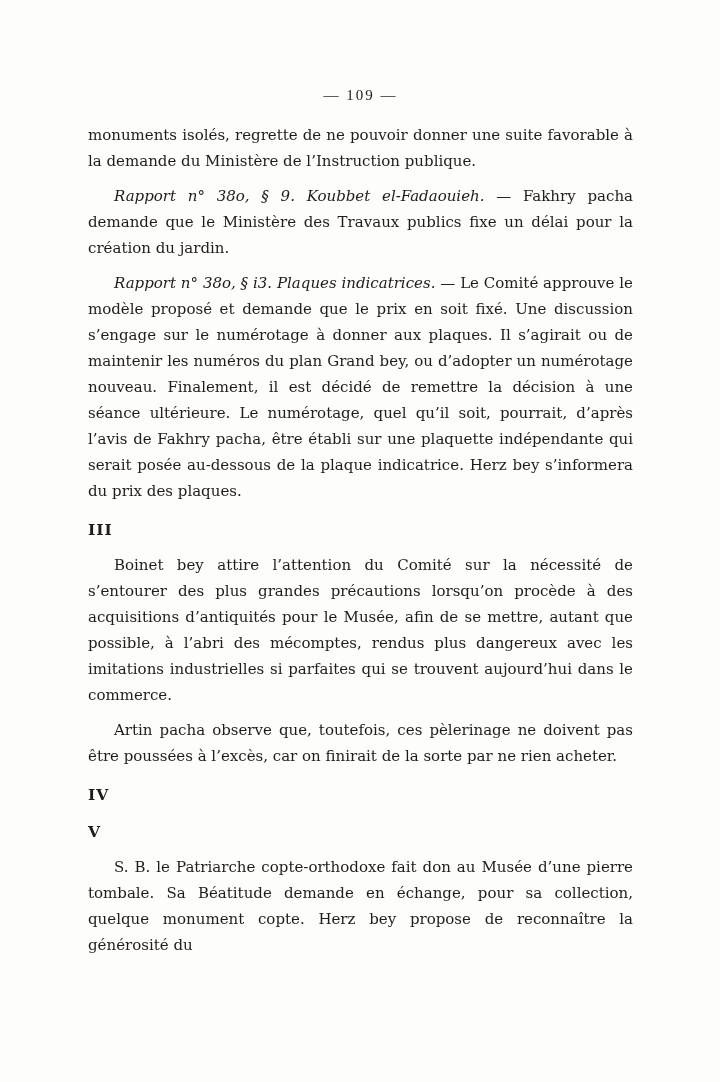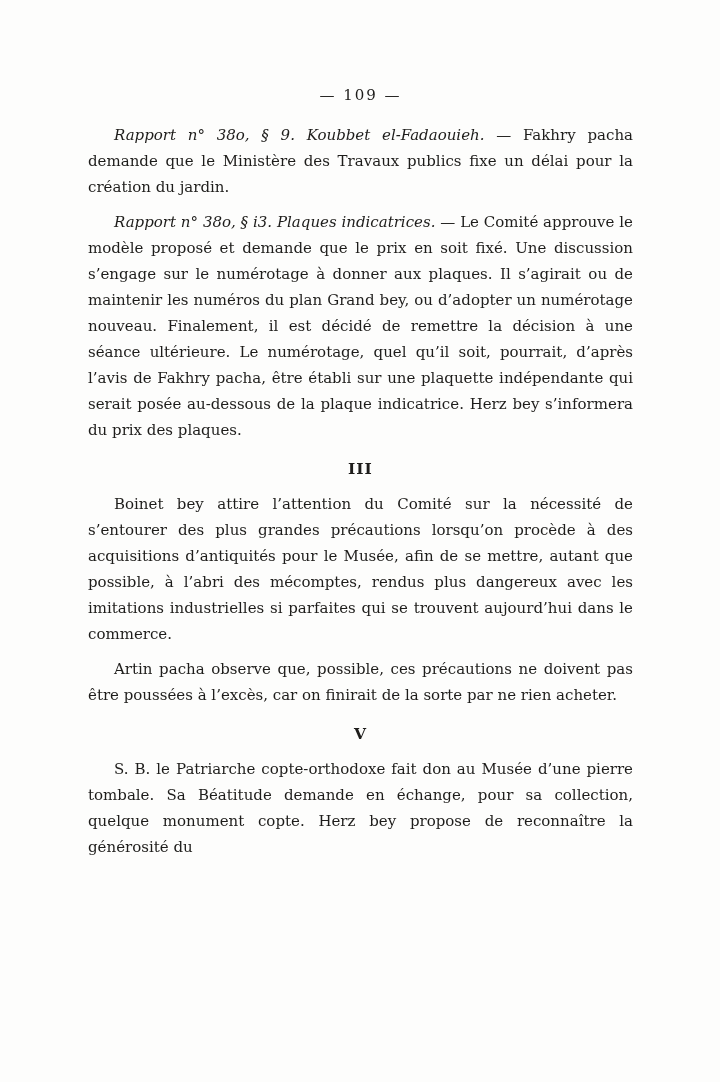--- a/index.html
+++ b/index.html
@@ -28,6 +28,7 @@
     letter-spacing: 2px;
     margin-bottom: 16px;
     line-height: 22px;
+    font-family: Liberation Serif, serif;
   }
   .para {
     margin: 0 0 9px 0;

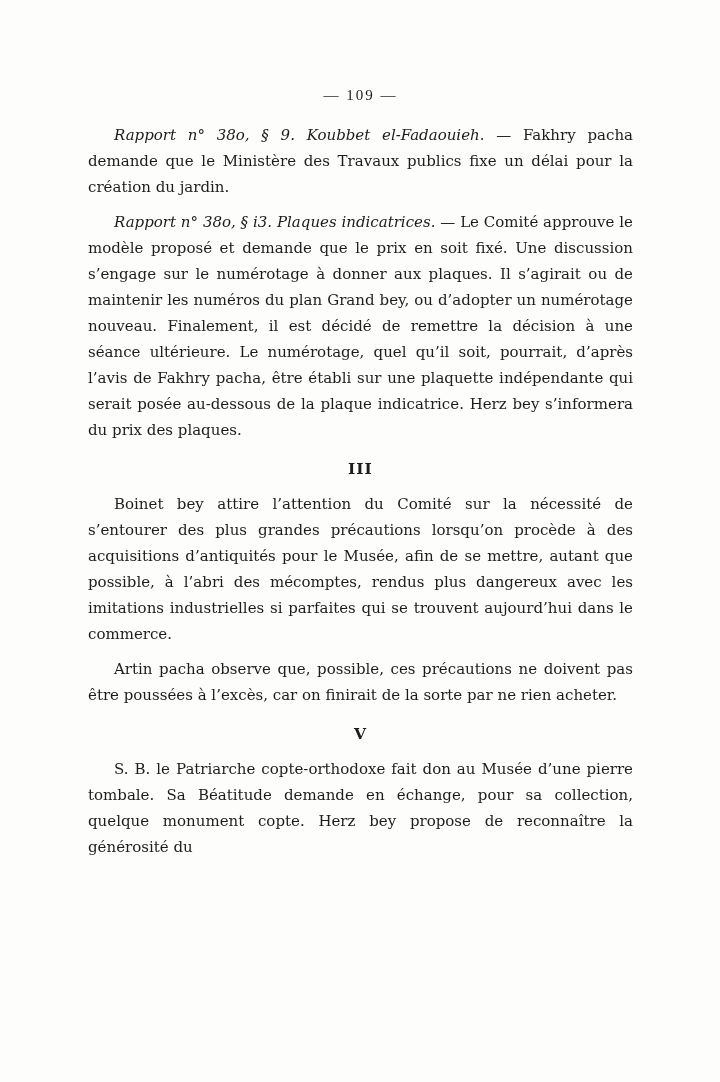--- a/index.html
+++ b/index.html
@@ -59,6 +59,7 @@
   <div class="text-block">
     <div class="page-number">— 109 —</div>
     <div>
+        <p class="para"><span>monuments isolés, regrette de ne pouvoir donner une suite favorable à la demande du Ministère de l’Instruction publique.</span></p>
         <p class="para indent"><span class="italic">Rapport n° 38o, § 9. Koubbet el-Fadaouieh.</span><span> — Fakhry pacha demande que le Ministère des Travaux publics fixe un délai pour la création du jardin.</span></p>
         <p class="para indent"><span class="italic">Rapport n° 38o, § i3. Plaques indicatrices.</span><span> — Le Comité approuve le modèle proposé et demande que le prix en soit fixé. Une discussion s’engage sur le numérotage à donner aux plaques. Il s’agirait ou de maintenir les numéros du plan Grand bey, ou d’adopter un numérotage nouveau. Finalement, il est décidé de remettre la décision à une séance ultérieure. Le numérotage, quel qu’il soit, pourrait, d’après l’avis de Fakhry pacha, être établi sur une plaquette indépendante qui serait posée au-dessous de la plaque indicatrice. Herz bey s’informera du prix des plaques.</span></p>
         <div class="section-heading">III</div>

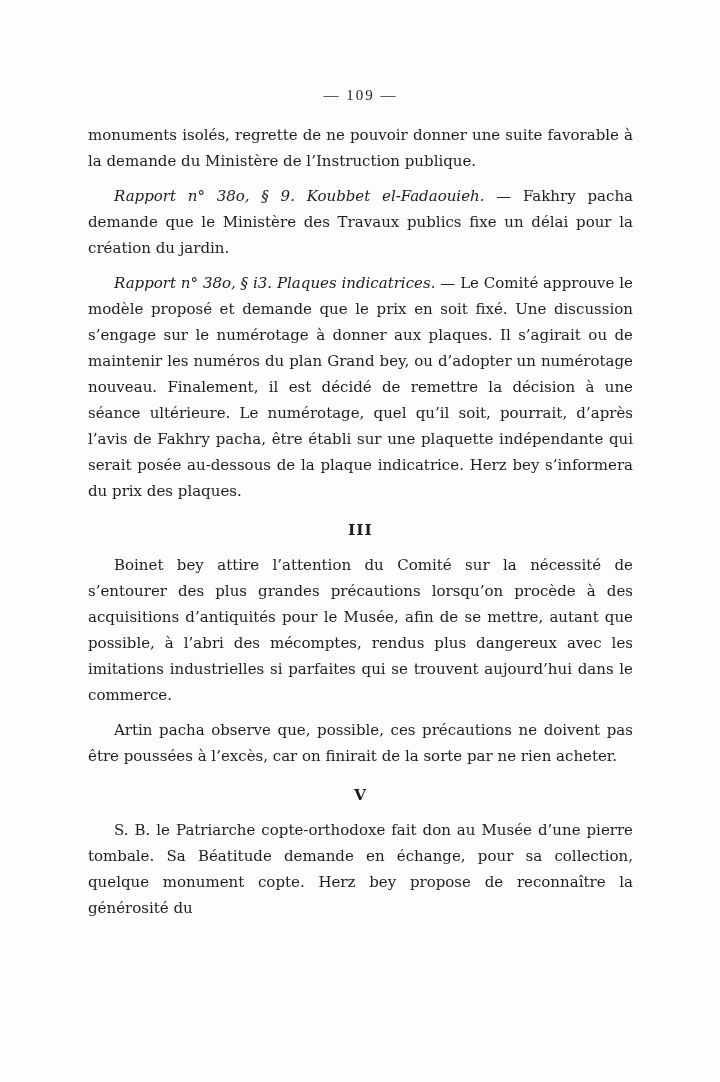--- a/index.html
+++ b/index.html
@@ -44,7 +44,6 @@
     font-style: italic;
   }
   .section-heading {
-    text-align: center;
     font-size: 15.5px;
     font-weight: bold;
     letter-spacing: 1px;

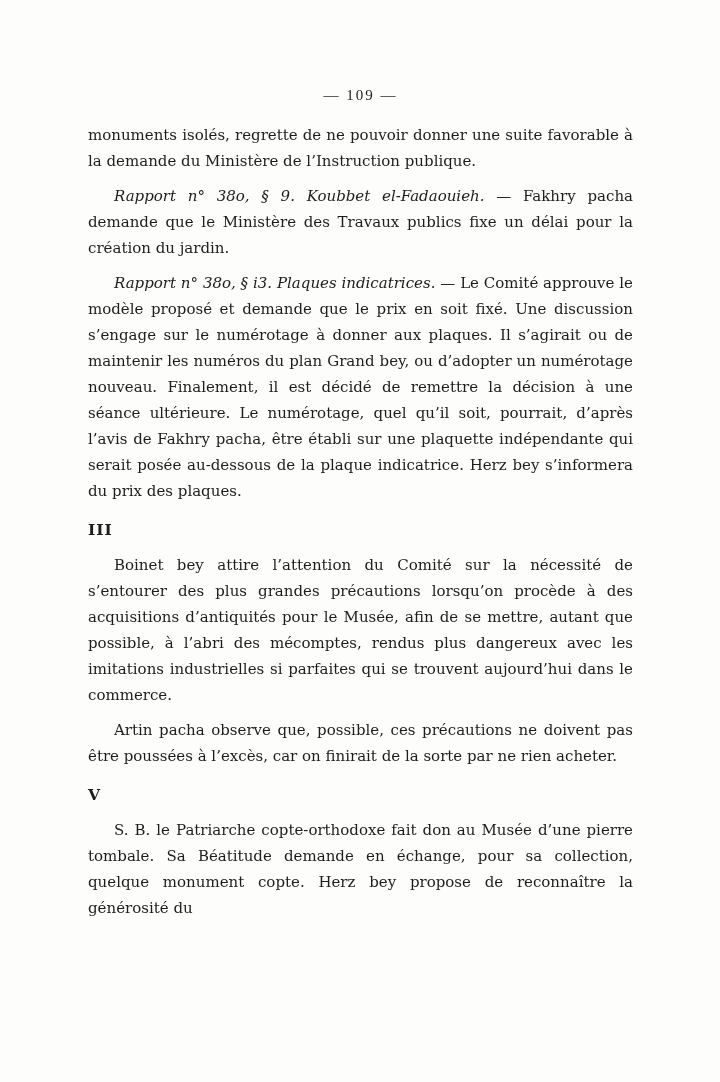--- a/index.html
+++ b/index.html
@@ -63,7 +63,7 @@
         <p class="para indent"><span class="italic">Rapport n° 38o, § i3. Plaques indicatrices.</span><span> — Le Comité approuve le modèle proposé et demande que le prix en soit fixé. Une discussion s’engage sur le numérotage à donner aux plaques. Il s’agirait ou de maintenir les numéros du plan Grand bey, ou d’adopter un numérotage nouveau. Finalement, il est décidé de remettre la décision à une séance ultérieure. Le numérotage, quel qu’il soit, pourrait, d’après l’avis de Fakhry pacha, être établi sur une plaquette indépendante qui serait posée au-dessous de la plaque indicatrice. Herz bey s’informera du prix des plaques.</span></p>
         <div class="section-heading">III</div>
         <p class="para indent"><span>Boinet bey attire l’attention du Comité sur la nécessité de s’entourer des plus grandes précautions lorsqu’on procède à des acquisitions d’antiquités pour le Musée, afin de se mettre, autant que possible, à l’abri des mécomptes, rendus plus dangereux avec les imitations industrielles si parfaites qui se trouvent aujourd’hui dans le commerce.</span></p>
-        <p class="para indent"><span>Artin pacha observe que, possible, ces précautions ne doivent pas être poussées à l’excès, car on finirait de la sorte par ne rien acheter.</span></p>
+        <p class="para indent"><span>Artin pacha observe que, toutefois, ces pèlerinage ne doivent pas être poussées à l’excès, car on finirait de la sorte par ne rien acheter.</span></p>
         <div class="section-heading">V</div>
         <p class="para indent"><span>S. B. le Patriarche copte-orthodoxe fait don au Musée d’une pierre tombale. Sa Béatitude demande en échange, pour sa collection, quelque monument copte. Herz bey propose de reconnaître la générosité du</span></p>
       </div>

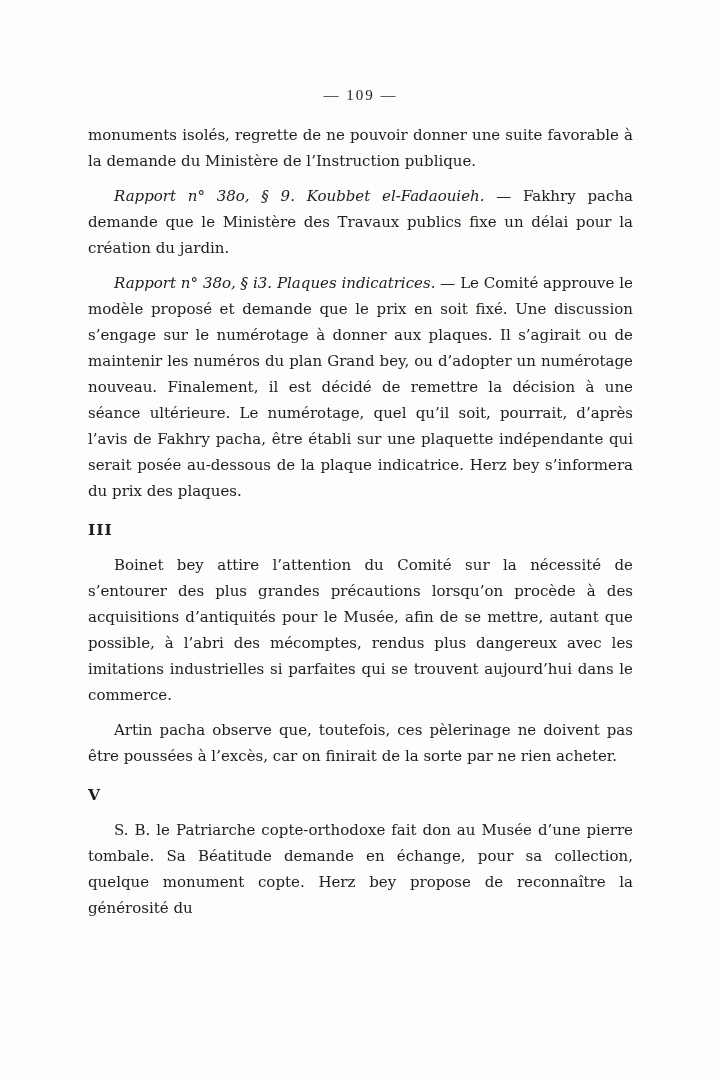--- a/index.html
+++ b/index.html
@@ -64,6 +64,7 @@
         <div class="section-heading">III</div>
         <p class="para indent"><span>Boinet bey attire l’attention du Comité sur la nécessité de s’entourer des plus grandes précautions lorsqu’on procède à des acquisitions d’antiquités pour le Musée, afin de se mettre, autant que possible, à l’abri des mécomptes, rendus plus dangereux avec les imitations industrielles si parfaites qui se trouvent aujourd’hui dans le commerce.</span></p>
         <p class="para indent"><span>Artin pacha observe que, toutefois, ces pèlerinage ne doivent pas être poussées à l’excès, car on finirait de la sorte par ne rien acheter.</span></p>
+        <div class="section-heading">IV</div>
         <div class="section-heading">V</div>
         <p class="para indent"><span>S. B. le Patriarche copte-orthodoxe fait don au Musée d’une pierre tombale. Sa Béatitude demande en échange, pour sa collection, quelque monument copte. Herz bey propose de reconnaître la générosité du</span></p>
       </div>

